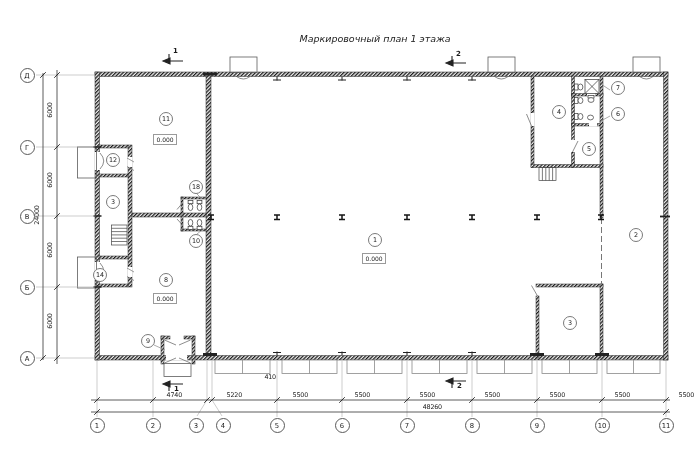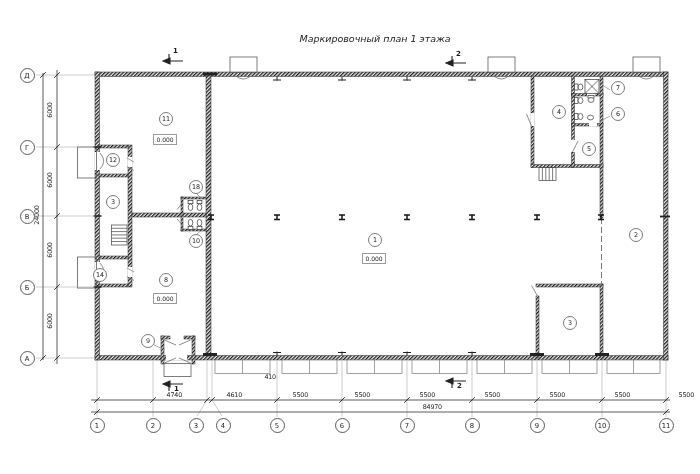--- a/index.html
+++ b/index.html
@@ -225,7 +225,7 @@
   <div class="elev" style="left:362px;top:253px">0.000</div>
 
   <div class="dim" style="left:106px;top:391px">4740</div>
-  <div class="dim" style="left:166px;top:391px">4610</div>
+  <div class="dim" style="left:166px;top:391px">5220</div>
   <div class="dim" style="left:200px;top:373px">410</div>
   <div class="dim" style="left:232px;top:391px">5500</div>
   <div class="dim" style="left:294px;top:391px">5500</div>

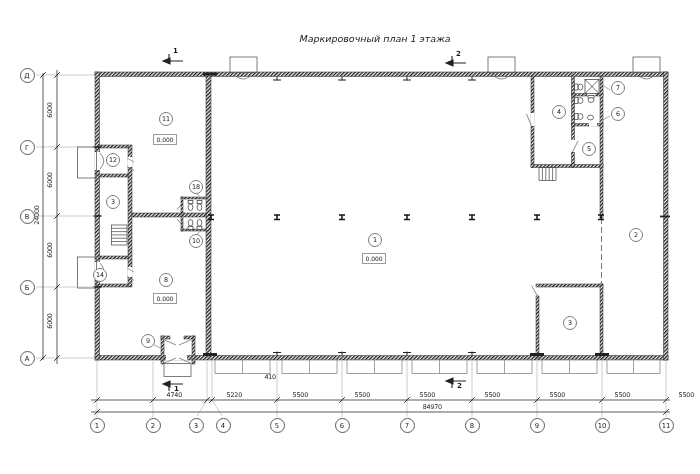--- a/index.html
+++ b/index.html
@@ -234,7 +234,7 @@
   <div class="dim" style="left:489px;top:391px">5500</div>
   <div class="dim" style="left:554px;top:391px">5500</div>
   <div class="dim" style="left:618px;top:391px">5500</div>
-  <div class="dim" style="left:366px;top:403px">84970</div>
+  <div class="dim" style="left:366px;top:403px">48260</div>
 
   <div class="dimv" style="left:30px;top:106px">6000</div>
   <div class="dimv" style="left:30px;top:176px">6000</div>

